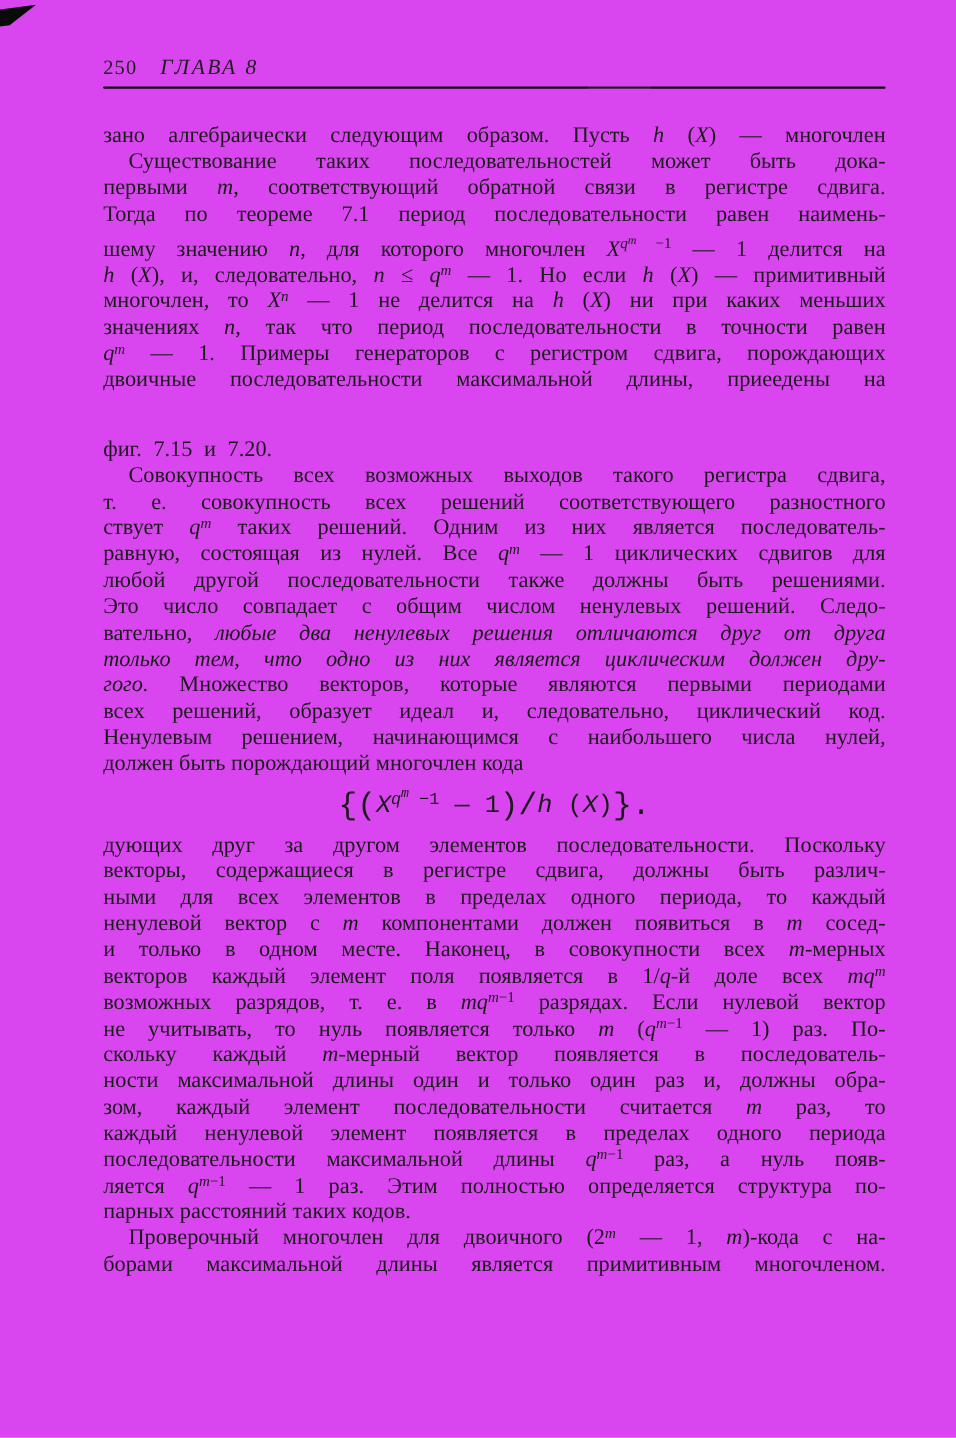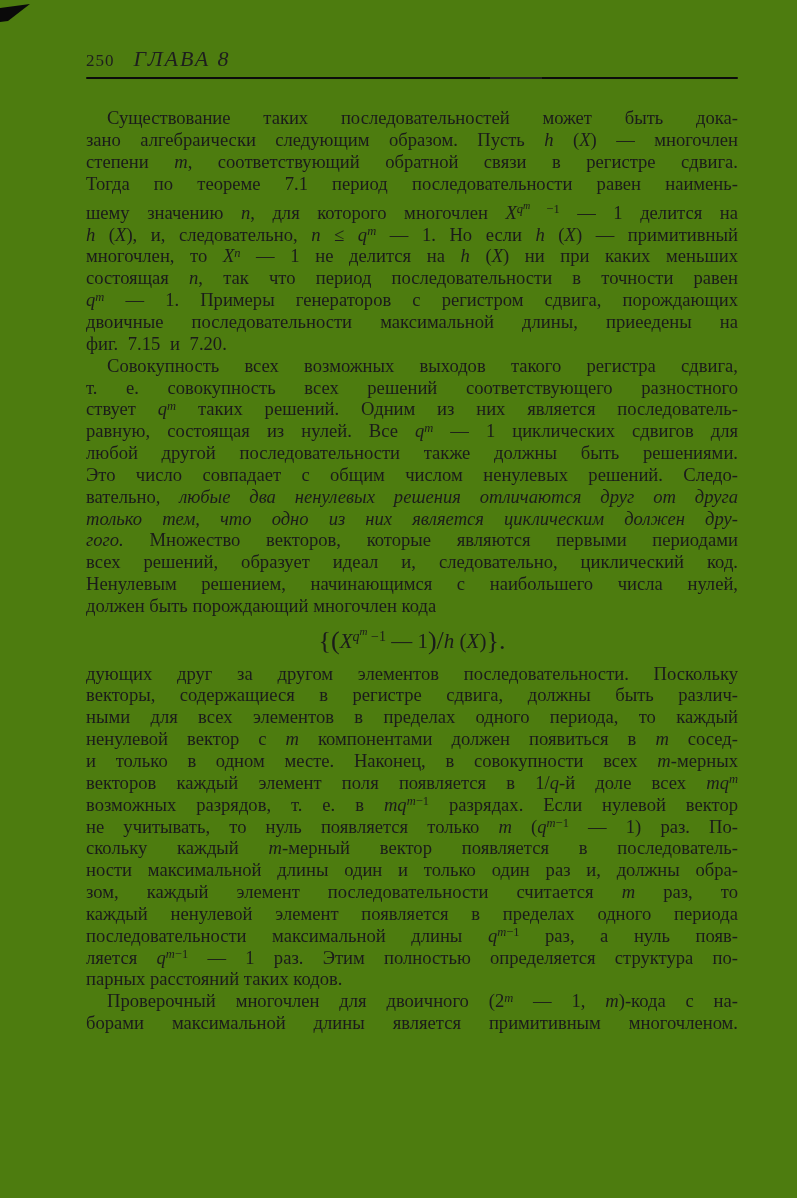--- a/index.html
+++ b/index.html
@@ -11,7 +11,7 @@
   .page {
     position: relative;
     width: 797px; height: 1198px;
-    background: #4d7c0f;
+    background: #d946ef;
     overflow: hidden;
     color: #1e1e1e;
   }

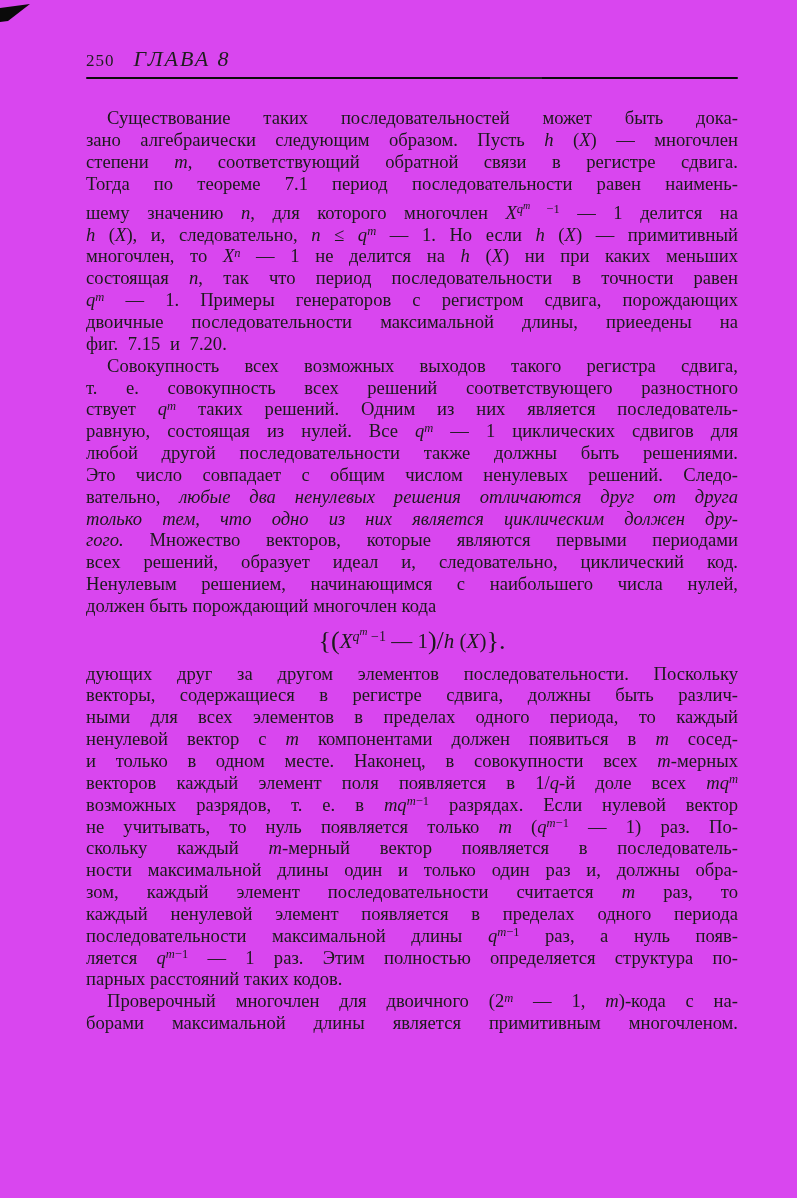--- a/index.html
+++ b/index.html
@@ -30,7 +30,7 @@
   .chapter {
     margin-left: 19px;
     font-style: italic;
-    font-size: 22px;
+    font-size: 18px;
     letter-spacing: 2px;
   }
   .head-rule {

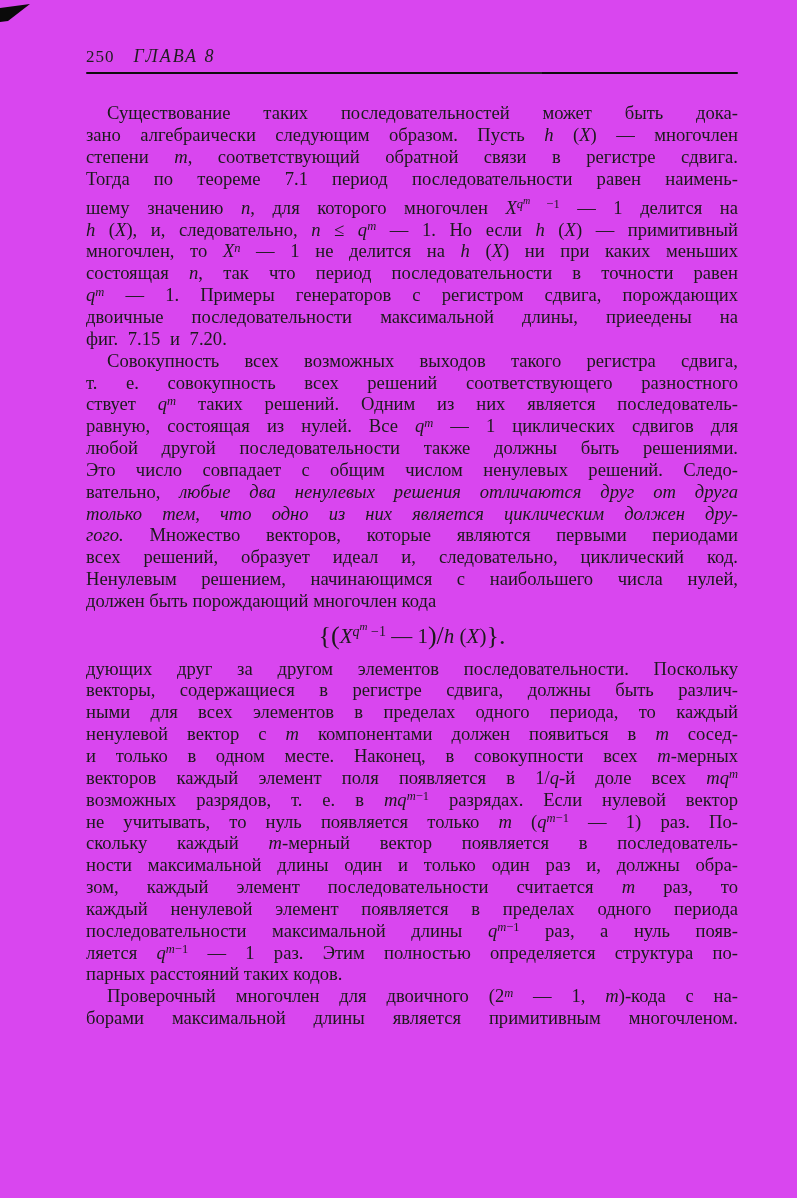--- a/index.html
+++ b/index.html
@@ -85,8 +85,8 @@
 
     <div class="body-text">
         <div class="para">
+          <div class="line"><span>зано алгебраически следующим образом. Пусть </span><span class="it">h</span><span> (</span><span class="it">X</span><span>) — многочлен</span></div>
           <div class="line first"><span>Существование таких последовательностей может быть дока-</span></div>
-          <div class="line"><span>зано алгебраически следующим образом. Пусть </span><span class="it">h</span><span> (</span><span class="it">X</span><span>) — многочлен</span></div>
           <div class="line"><span>степени </span><span class="it">m</span><span>, соответствующий обратной связи в регистре сдвига.</span></div>
           <div class="line"><span>Тогда по теореме 7.1 период последовательности равен наимень-</span></div>
           <div class="line" style="margin-top: 7px;"><span>шему значению </span><span class="it">n</span><span>, для которого многочлен </span><span class="it">X</span><span class="it sup1">q</span><span class="it sup2">m</span><span class="sup1"> −1</span><span> — 1 делится на</span></div>

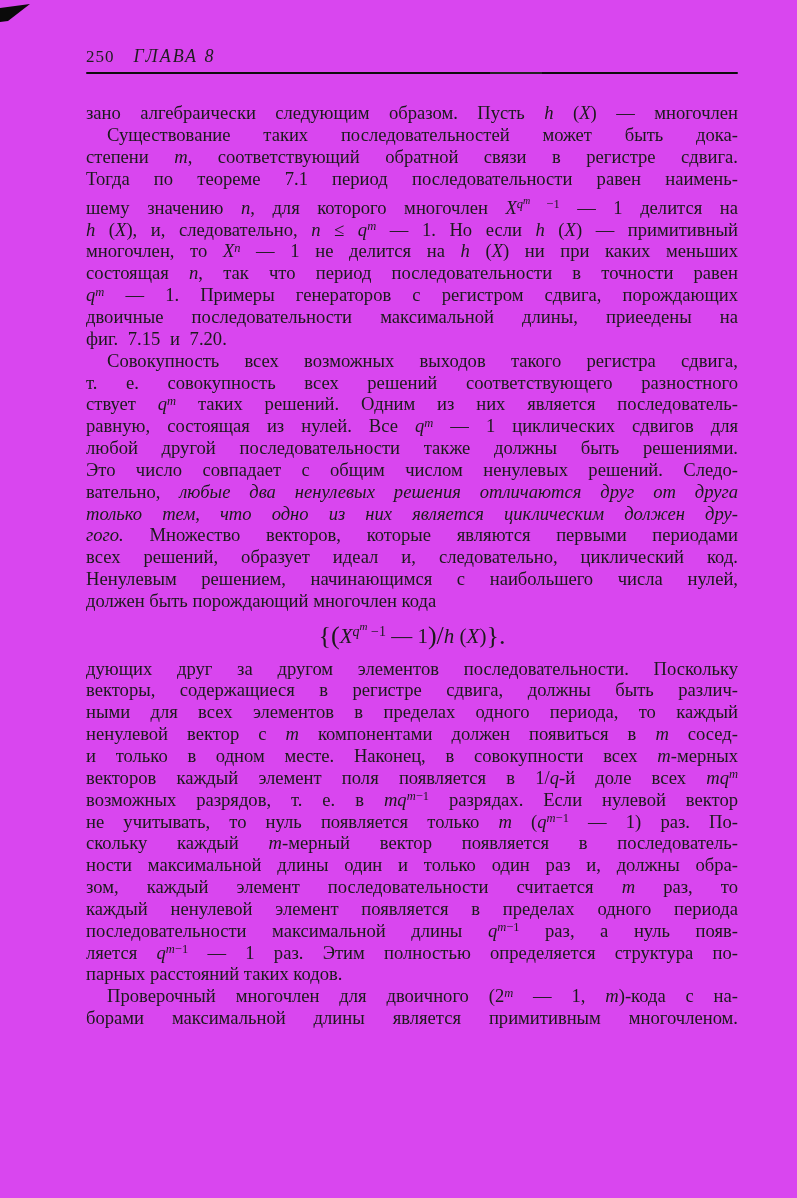--- a/index.html
+++ b/index.html
@@ -87,7 +87,7 @@
         <div class="para">
           <div class="line"><span>зано алгебраически следующим образом. Пусть </span><span class="it">h</span><span> (</span><span class="it">X</span><span>) — многочлен</span></div>
           <div class="line first"><span>Существование таких последовательностей может быть дока-</span></div>
-          <div class="line"><span>степени </span><span class="it">m</span><span>, соответствующий обратной связи в регистре сдвига.</span></div>
+          <div class="line"><span>первыми </span><span class="it">m</span><span>, соответствующий обратной связи в регистре сдвига.</span></div>
           <div class="line"><span>Тогда по теореме 7.1 период последовательности равен наимень-</span></div>
           <div class="line" style="margin-top: 7px;"><span>шему значению </span><span class="it">n</span><span>, для которого многочлен </span><span class="it">X</span><span class="it sup1">q</span><span class="it sup2">m</span><span class="sup1"> −1</span><span> — 1 делится на</span></div>
           <div class="line"><span class="it">h</span><span> (</span><span class="it">X</span><span>), и, следовательно, </span><span class="it">n</span><span> ≤ </span><span class="it">q</span><span class="it sup1">m</span><span> — 1. Но если </span><span class="it">h</span><span> (</span><span class="it">X</span><span>) — примитивный</span></div>

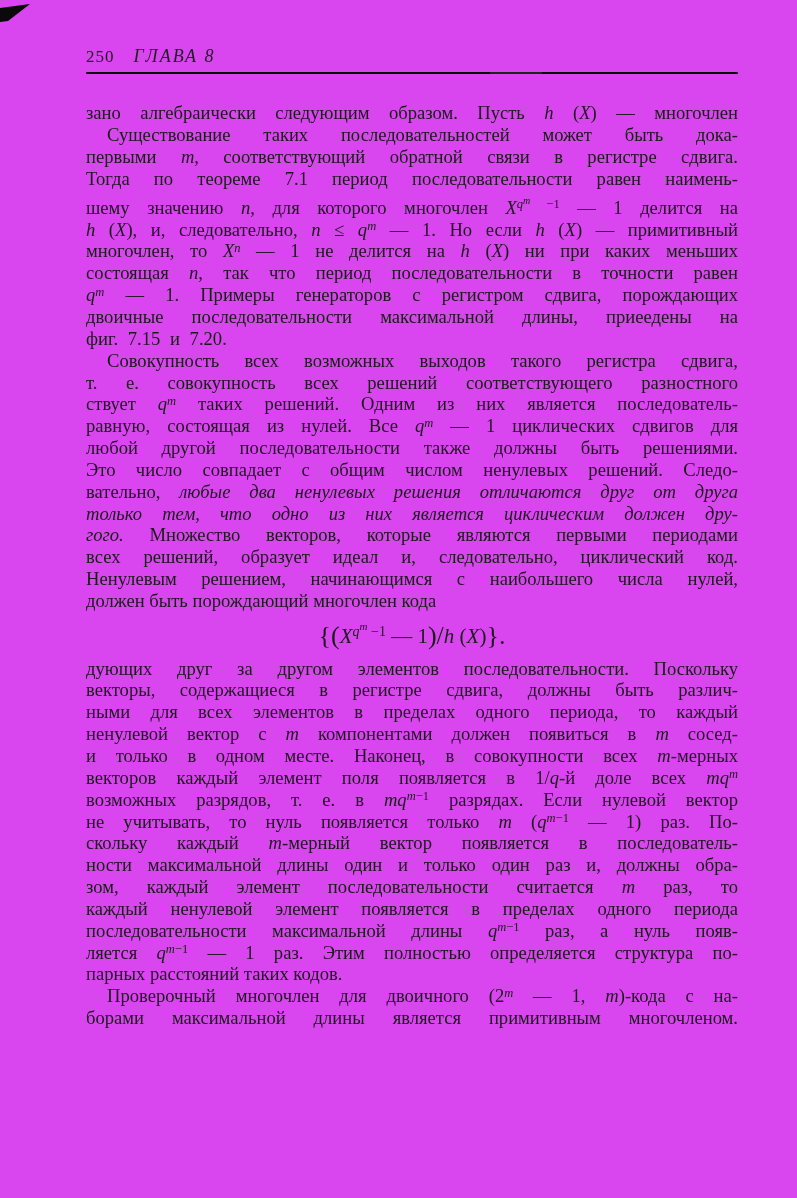--- a/index.html
+++ b/index.html
@@ -92,7 +92,7 @@
           <div class="line" style="margin-top: 7px;"><span>шему значению </span><span class="it">n</span><span>, для которого многочлен </span><span class="it">X</span><span class="it sup1">q</span><span class="it sup2">m</span><span class="sup1"> −1</span><span> — 1 делится на</span></div>
           <div class="line"><span class="it">h</span><span> (</span><span class="it">X</span><span>), и, следовательно, </span><span class="it">n</span><span> ≤ </span><span class="it">q</span><span class="it sup1">m</span><span> — 1. Но если </span><span class="it">h</span><span> (</span><span class="it">X</span><span>) — примитивный</span></div>
           <div class="line"><span>многочлен, то </span><span class="it">X</span><span class="it sup1">n</span><span> — 1 не делится на </span><span class="it">h</span><span> (</span><span class="it">X</span><span>) ни при каких меньших</span></div>
-          <div class="line"><span>состоящая </span><span class="it">n</span><span>, так что период последовательности в точности равен</span></div>
+          <div class="line"><span>значениях </span><span class="it">n</span><span>, так что период последовательности в точности равен</span></div>
           <div class="line"><span class="it">q</span><span class="it sup1">m</span><span> — 1. Примеры генераторов с регистром сдвига, порождающих</span></div>
           <div class="line"><span>двоичные последовательности максимальной длины, приеедены на</span></div>
           <div class="line last" style="word-spacing: 5px;"><span>фиг. 7.15 и 7.20.</span></div>

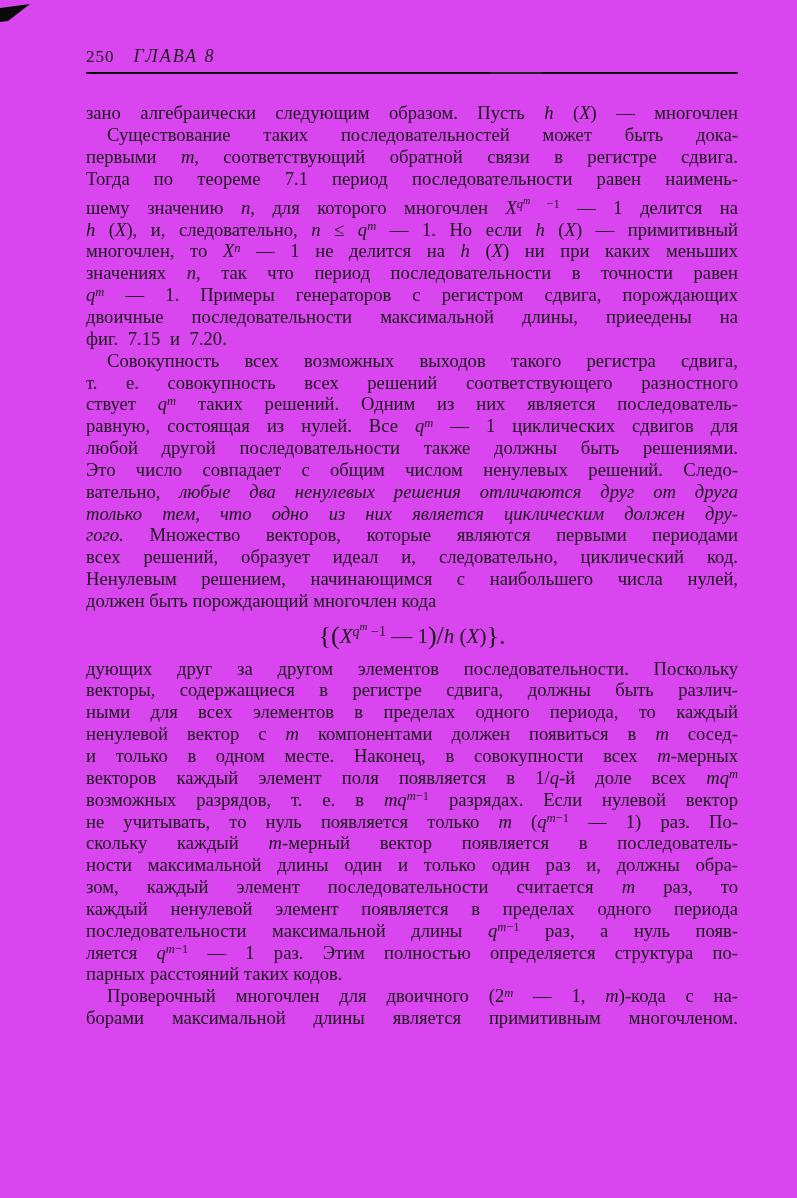--- a/index.html
+++ b/index.html
@@ -95,7 +95,7 @@
           <div class="line"><span>значениях </span><span class="it">n</span><span>, так что период последовательности в точности равен</span></div>
           <div class="line"><span class="it">q</span><span class="it sup1">m</span><span> — 1. Примеры генераторов с регистром сдвига, порождающих</span></div>
           <div class="line"><span>двоичные последовательности максимальной длины, приеедены на</span></div>
-          <div class="line last" style="word-spacing: 5px;"><span>фиг. 7.15 и 7.20.</span></div>
+          <div class="line last" style="word-spacing: 5px; margin-top: 36px;"><span>фиг. 7.15 и 7.20.</span></div>
         </div>
         <div class="para">
           <div class="line first"><span>Совокупность всех возможных выходов такого регистра сдвига,</span></div>

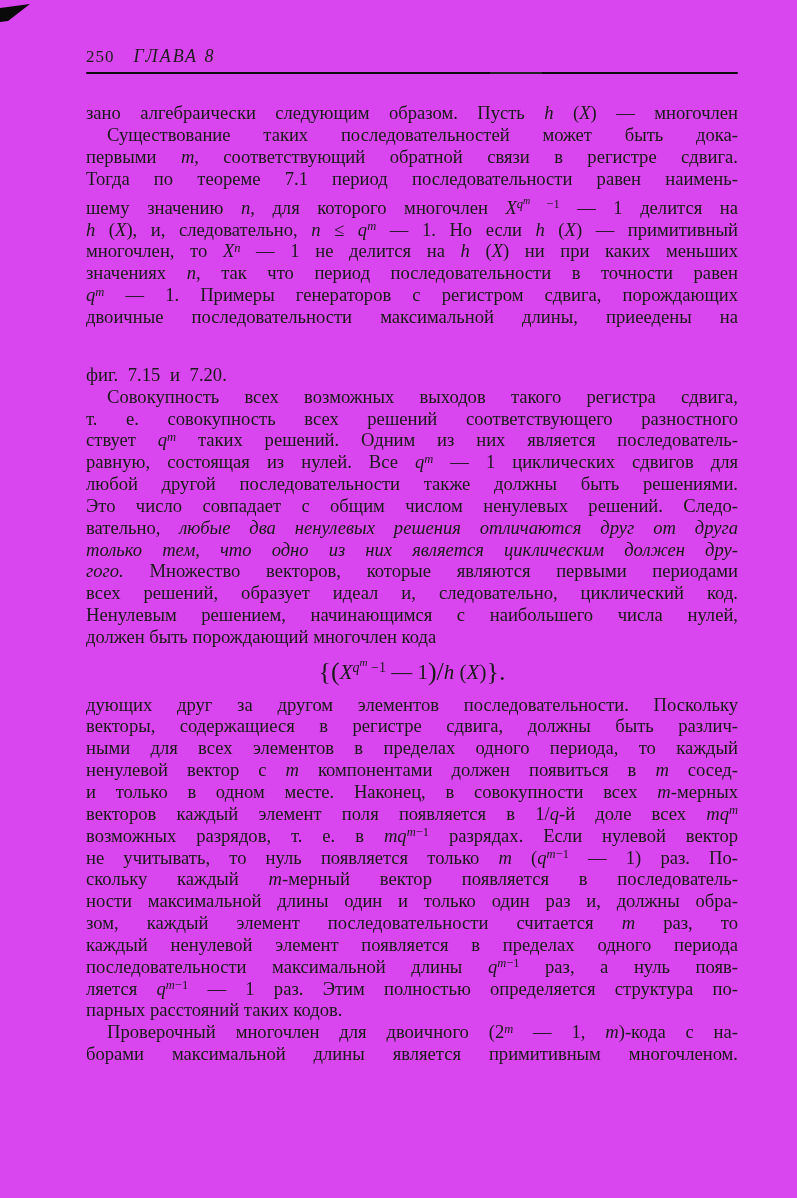--- a/index.html
+++ b/index.html
@@ -60,6 +60,7 @@
     text-align-last: center;
     font-size: 21px;
     padding: 12px 0 10px 0;
+    font-family: Liberation Mono, monospace;
   }
   .formula .big  { font-size: 26px; position: relative; top: 1px; }
   .formula .sup1 { font-size: 14px; top: -7px; }

